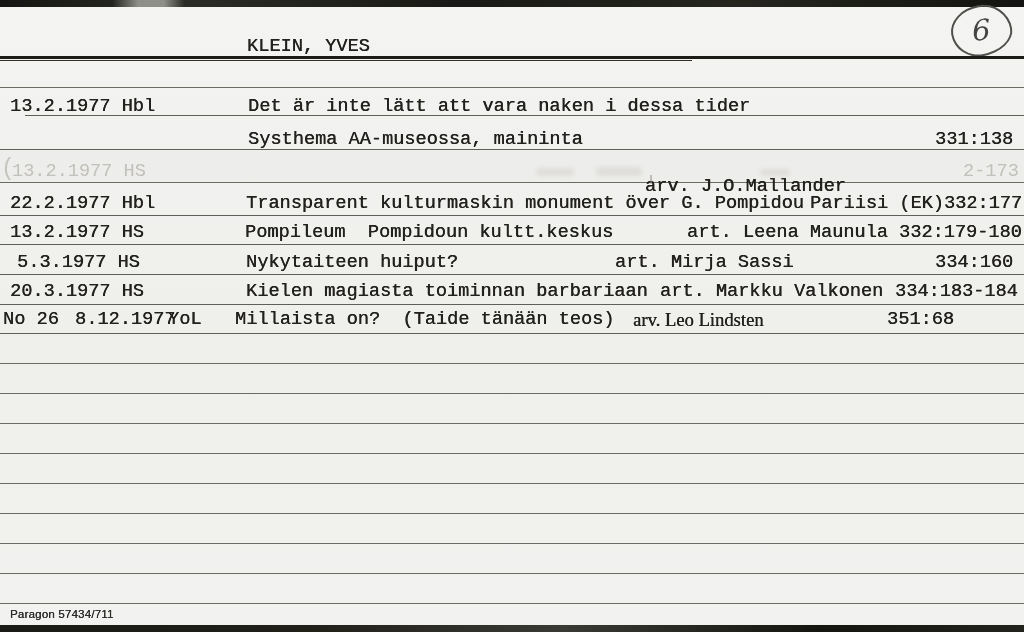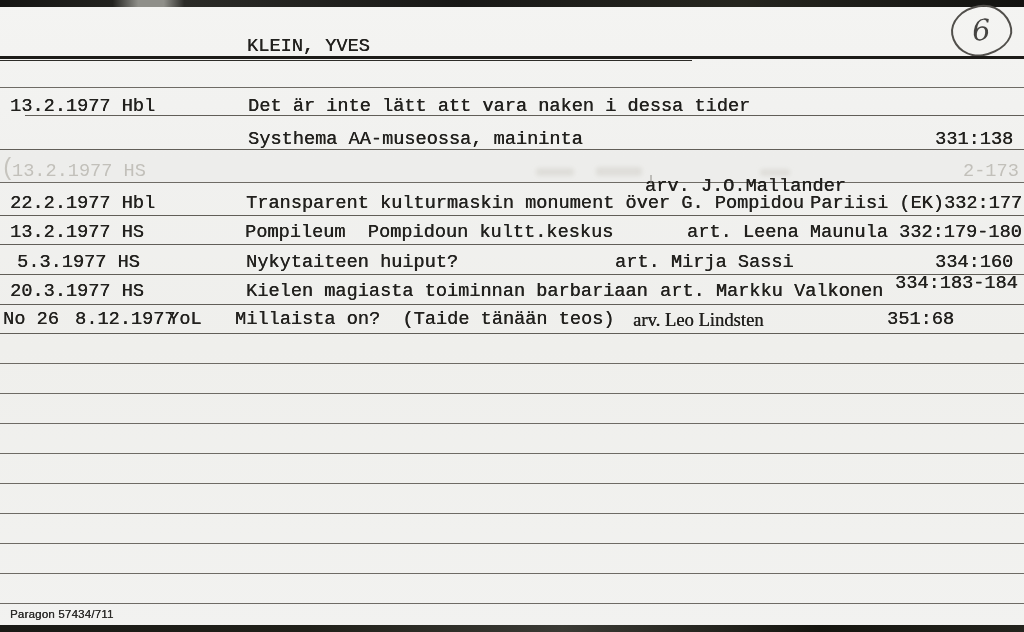--- a/index.html
+++ b/index.html
@@ -114,7 +114,7 @@
     <span class="txt" style="left:10px;top:282px;">20.3.1977 HS</span>
     <span class="txt" style="left:246px;top:282px;">Kielen magiasta toiminnan barbariaan</span>
     <span class="txt" style="left:660px;top:282px;">art. Markku Valkonen</span>
-    <span class="txt" style="left:895px;top:274px;">334:183-184</span>
+    <span class="txt" style="left:895px;top:282px;">334:183-184</span>
   </div>
 
   <div>

